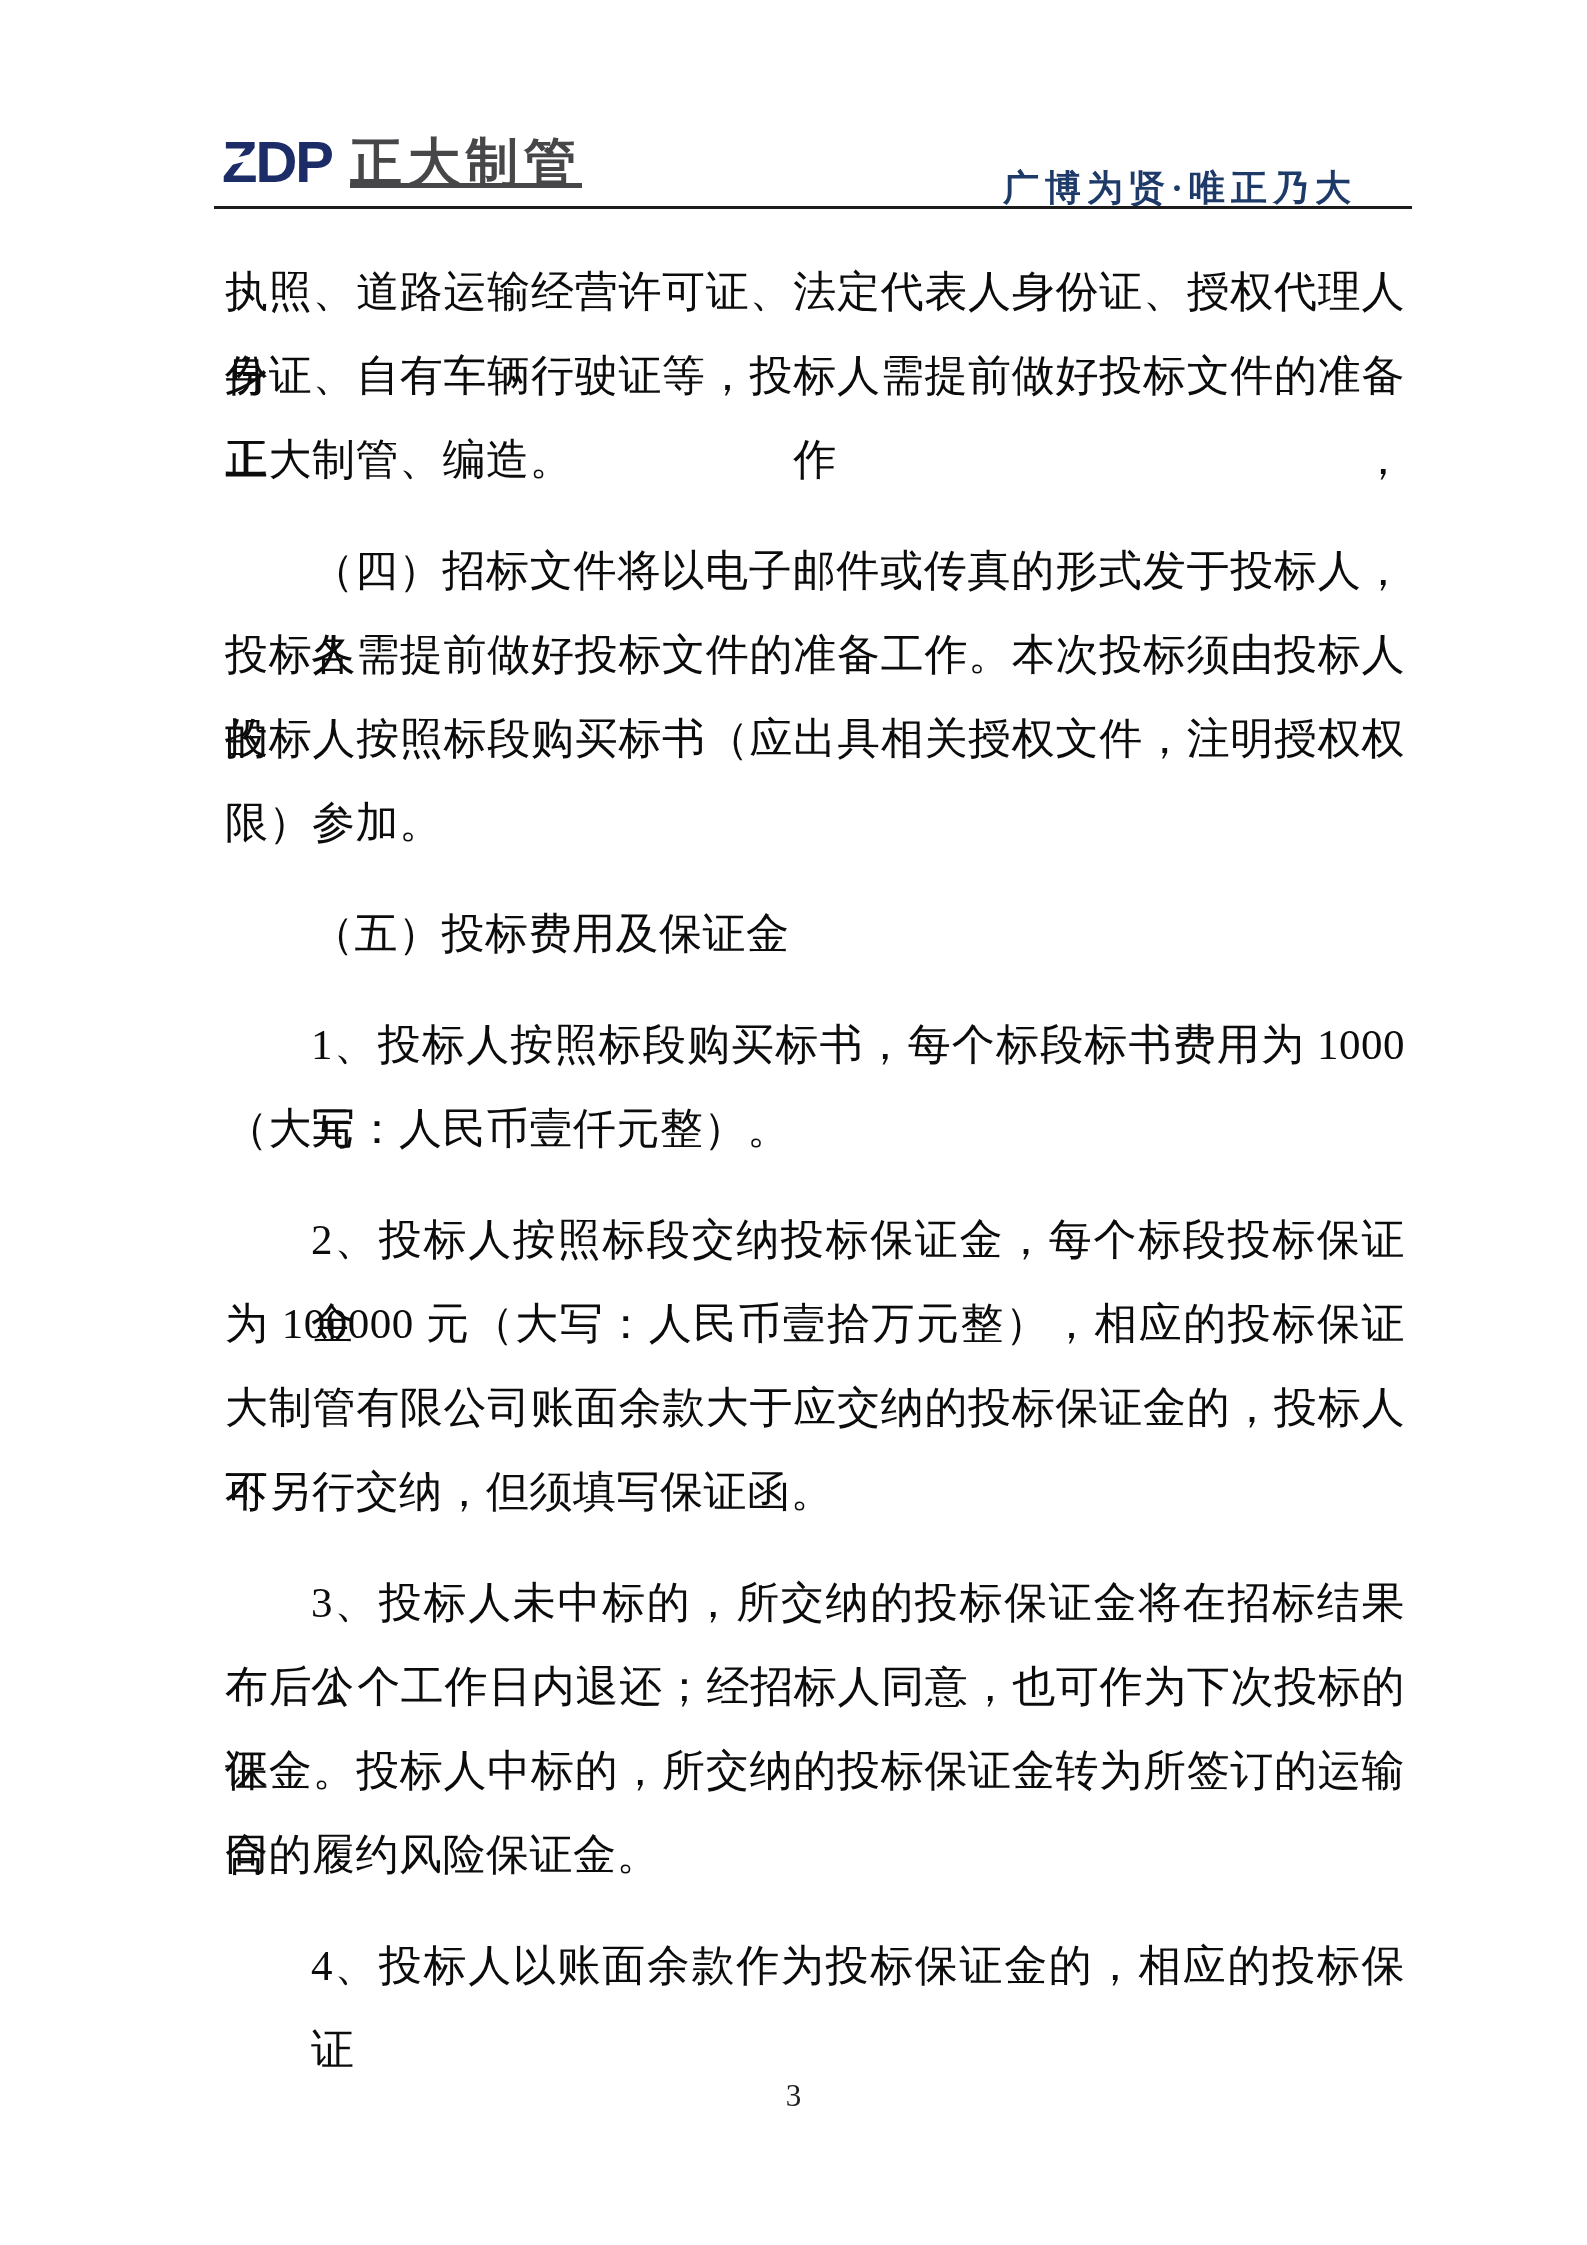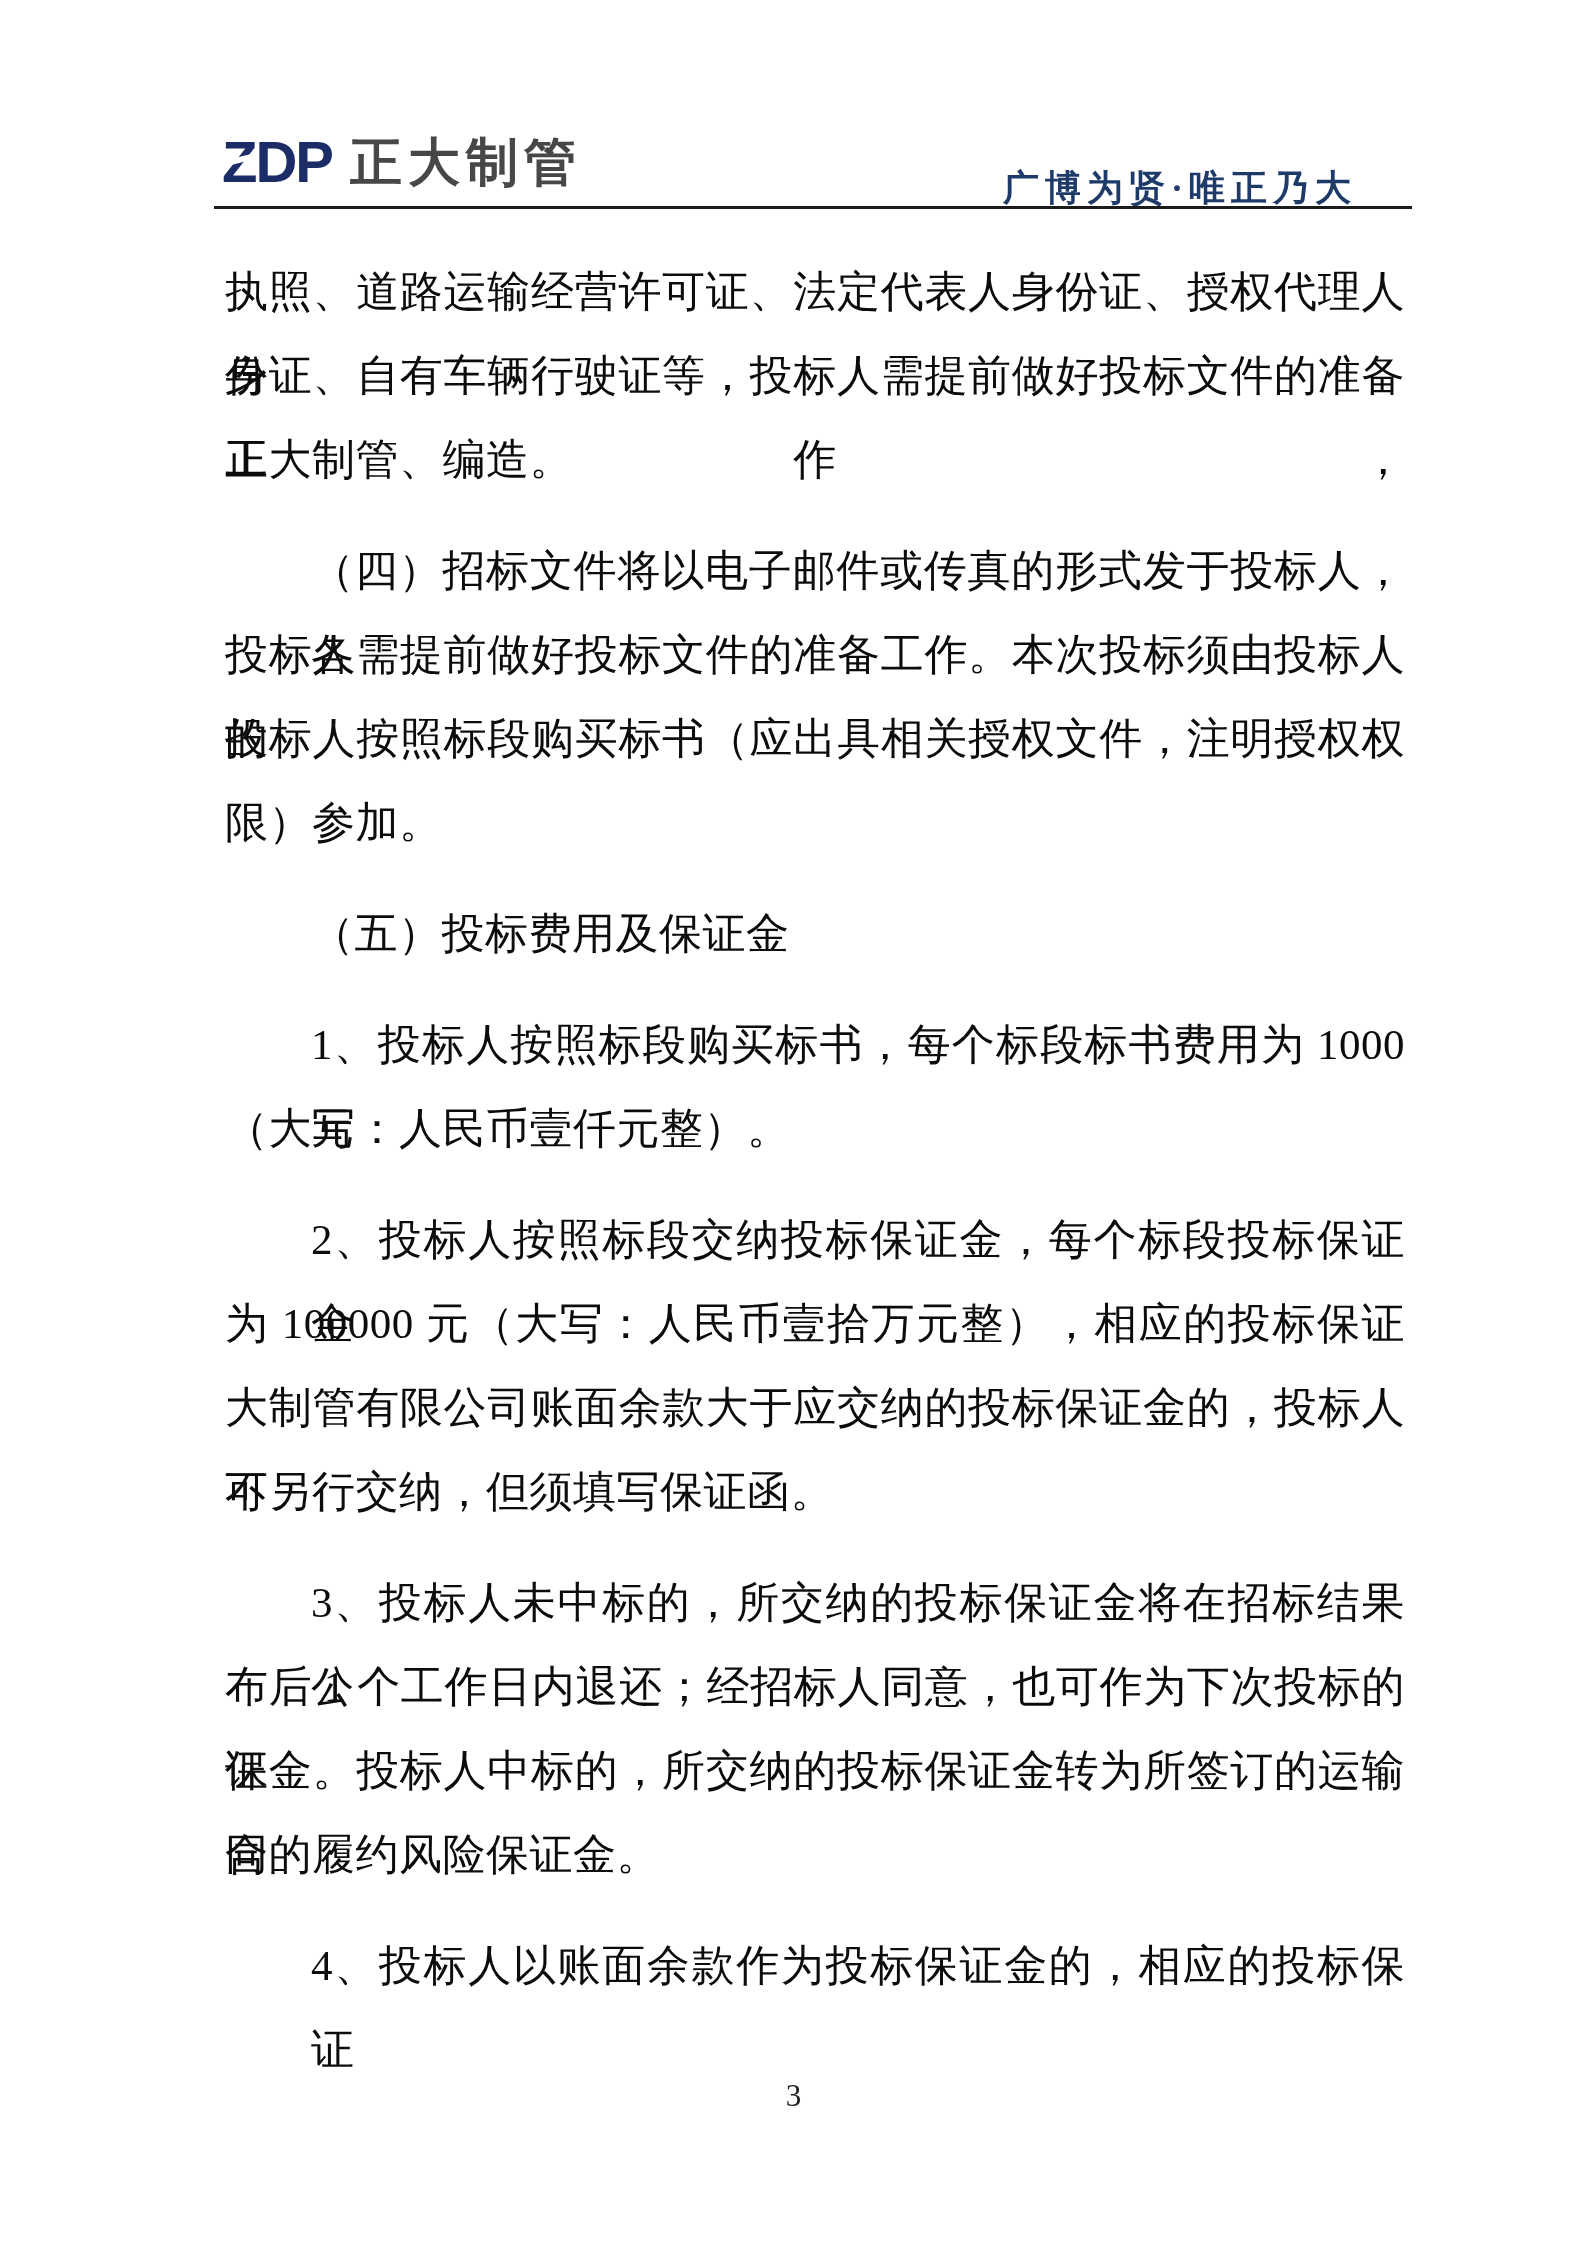--- a/index.html
+++ b/index.html
@@ -50,6 +50,7 @@
     letter-spacing: 6px;
     color: #47474a;
     line-height: 1;
+    text-decoration: underline;
   }
   .tagline {
     position: absolute;

